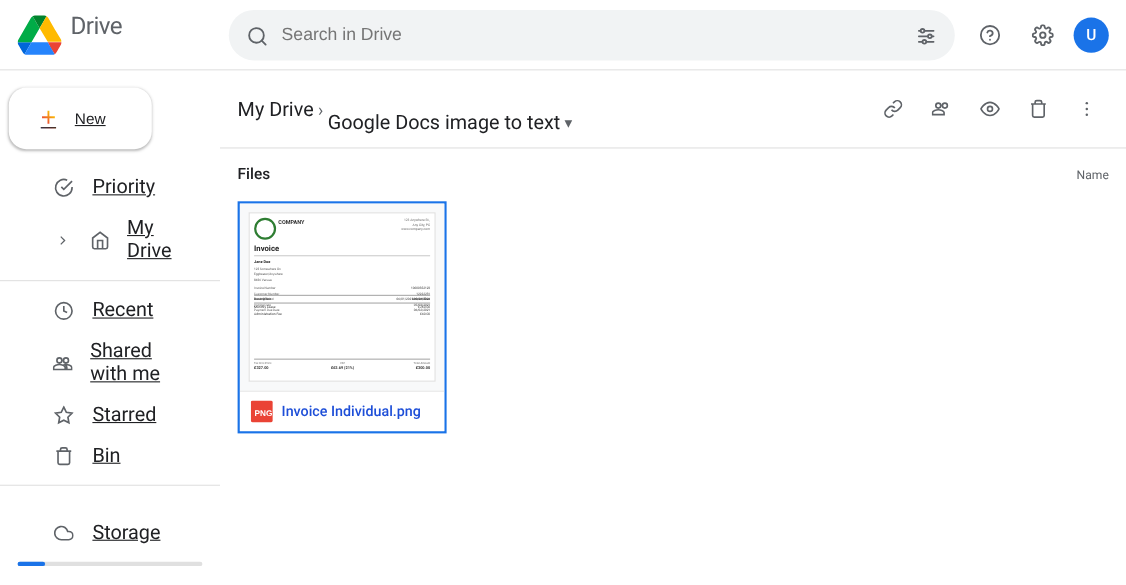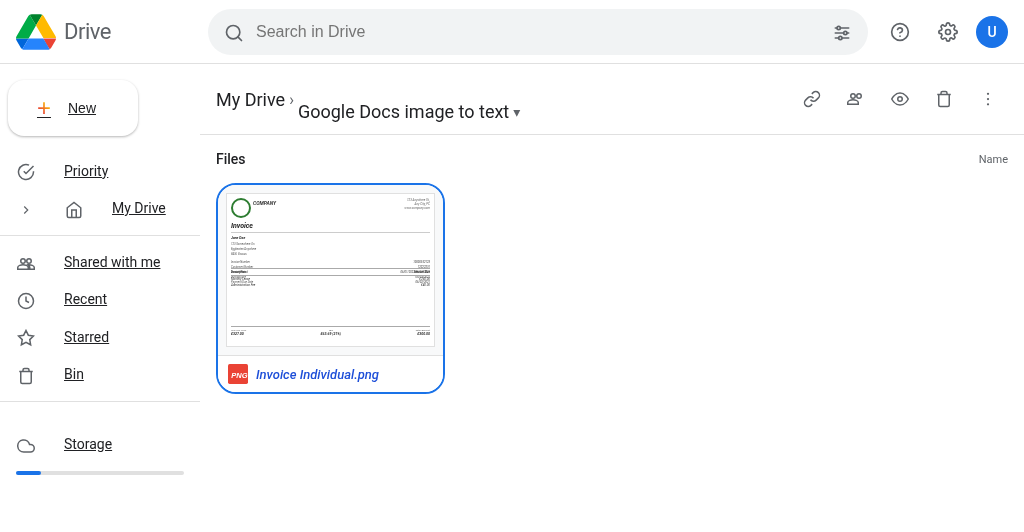--- a/index.html
+++ b/index.html
@@ -16,7 +16,6 @@
     }
     .logo-area {
       display: flex;
-      align-items: center;
       gap: 8px;
       min-width: 180px;
       cursor: pointer;

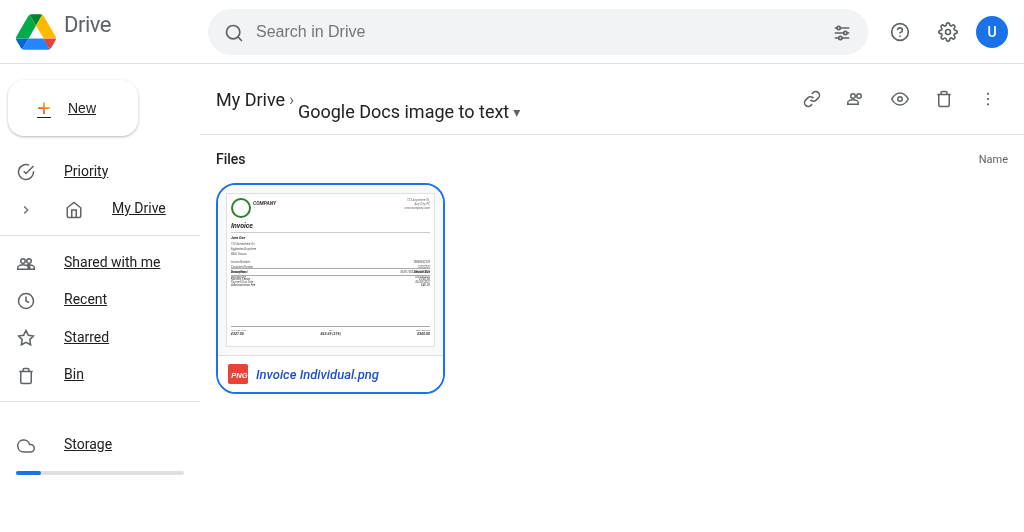--- a/index.html
+++ b/index.html
@@ -140,13 +140,14 @@
     .nav-item {
       display: flex;
       align-items: center;
-      gap: 28px;
+      gap: 16px;
       padding: 8px 16px;
       border-radius: 0 24px 24px 0;
       cursor: pointer;
       color: #202124;
-      font-size: 14px;
+      font-size: 18px;
       margin-right: 8px;
+      margin-left: 32px;
     }
     .nav-item.expandable { position: relative; }
     .nav-item .nav-icon {

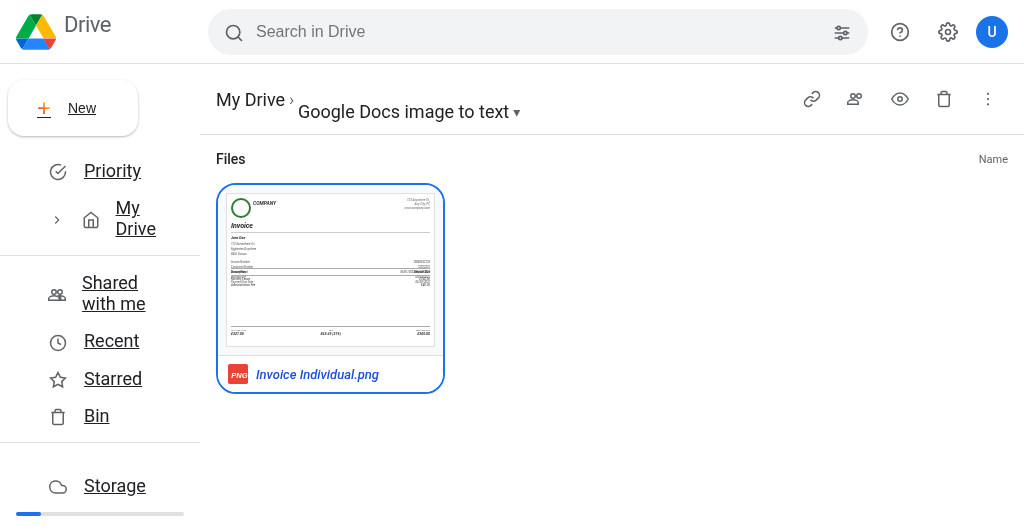--- a/index.html
+++ b/index.html
@@ -260,13 +260,12 @@
       gap: 8px;
     }
     .file-card {
-      width: 229px;
+      width: 190px;
       border: 2px solid #1a73e8;
-      border-radius: 20px;
+      border-radius: 0;
       overflow: hidden;
       cursor: pointer;
       background: white;
-      font-style: italic;
     }
     .file-preview {
       height: 170px;

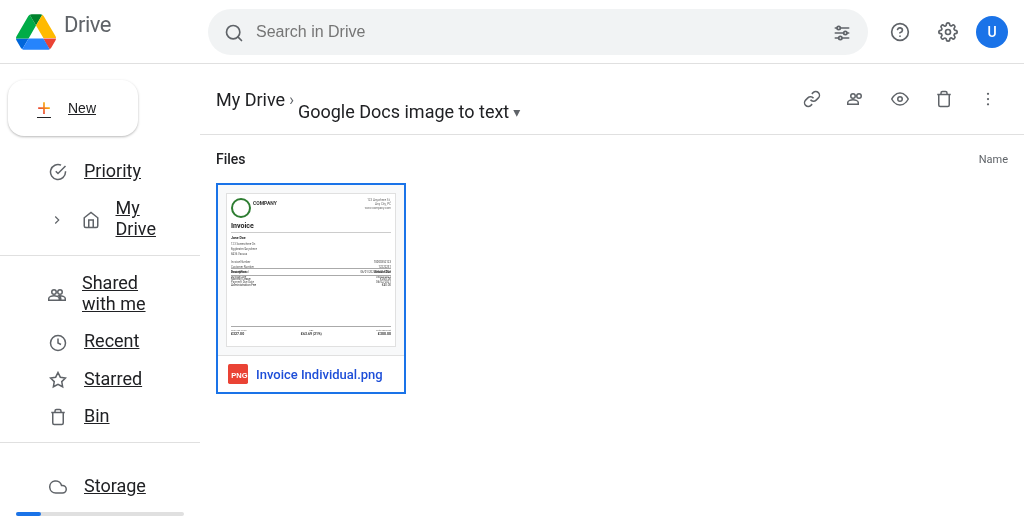--- a/index.html
+++ b/index.html
@@ -484,20 +484,20 @@
     <div class="nav-item">
       <span class="nav-icon">
         <svg xmlns="http://www.w3.org/2000/svg" width="18" height="18" viewBox="0 0 24 24" fill="none" stroke="#5f6368" stroke-width="2">
-          <path d="M16 11c1.66 0 2.99-1.34 2.99-3S17.66 5 16 5c-1.66 0-3 1.34-3 3s1.34 3 3 3zm-8 0c1.66 0 2.99-1.34 2.99-3S9.66 5 8 5C6.34 5 5 6.34 5 8s1.34 3 3 3zm0 2c-2.33 0-7 1.17-7 3.5V19h14v-2.5c0-2.33-4.67-3.5-7-3.5zm8 0c-.29 0-.62.02-.97.05 1.16.84 1.97 1.97 1.97 3.45V19h6v-2.5c0-2.33-4.67-3.5-7-3.5z"></path>
-        </svg>
-      </span>
-      <span>Shared with me</span>
-    </div>
-
-    <div class="nav-item">
-      <span class="nav-icon">
-        <svg xmlns="http://www.w3.org/2000/svg" width="18" height="18" viewBox="0 0 24 24" fill="none" stroke="#5f6368" stroke-width="2">
           <circle cx="12" cy="12" r="10"></circle>
             <polyline points="12 6 12 12 16 14"></polyline>
         </svg>
       </span>
       <span>Recent</span>
+    </div>
+
+    <div class="nav-item">
+      <span class="nav-icon">
+        <svg xmlns="http://www.w3.org/2000/svg" width="18" height="18" viewBox="0 0 24 24" fill="none" stroke="#5f6368" stroke-width="2">
+          <path d="M16 11c1.66 0 2.99-1.34 2.99-3S17.66 5 16 5c-1.66 0-3 1.34-3 3s1.34 3 3 3zm-8 0c1.66 0 2.99-1.34 2.99-3S9.66 5 8 5C6.34 5 5 6.34 5 8s1.34 3 3 3zm0 2c-2.33 0-7 1.17-7 3.5V19h14v-2.5c0-2.33-4.67-3.5-7-3.5zm8 0c-.29 0-.62.02-.97.05 1.16.84 1.97 1.97 1.97 3.45V19h6v-2.5c0-2.33-4.67-3.5-7-3.5z"></path>
+        </svg>
+      </span>
+      <span>Shared with me</span>
     </div>
 
     <div class="nav-item">

